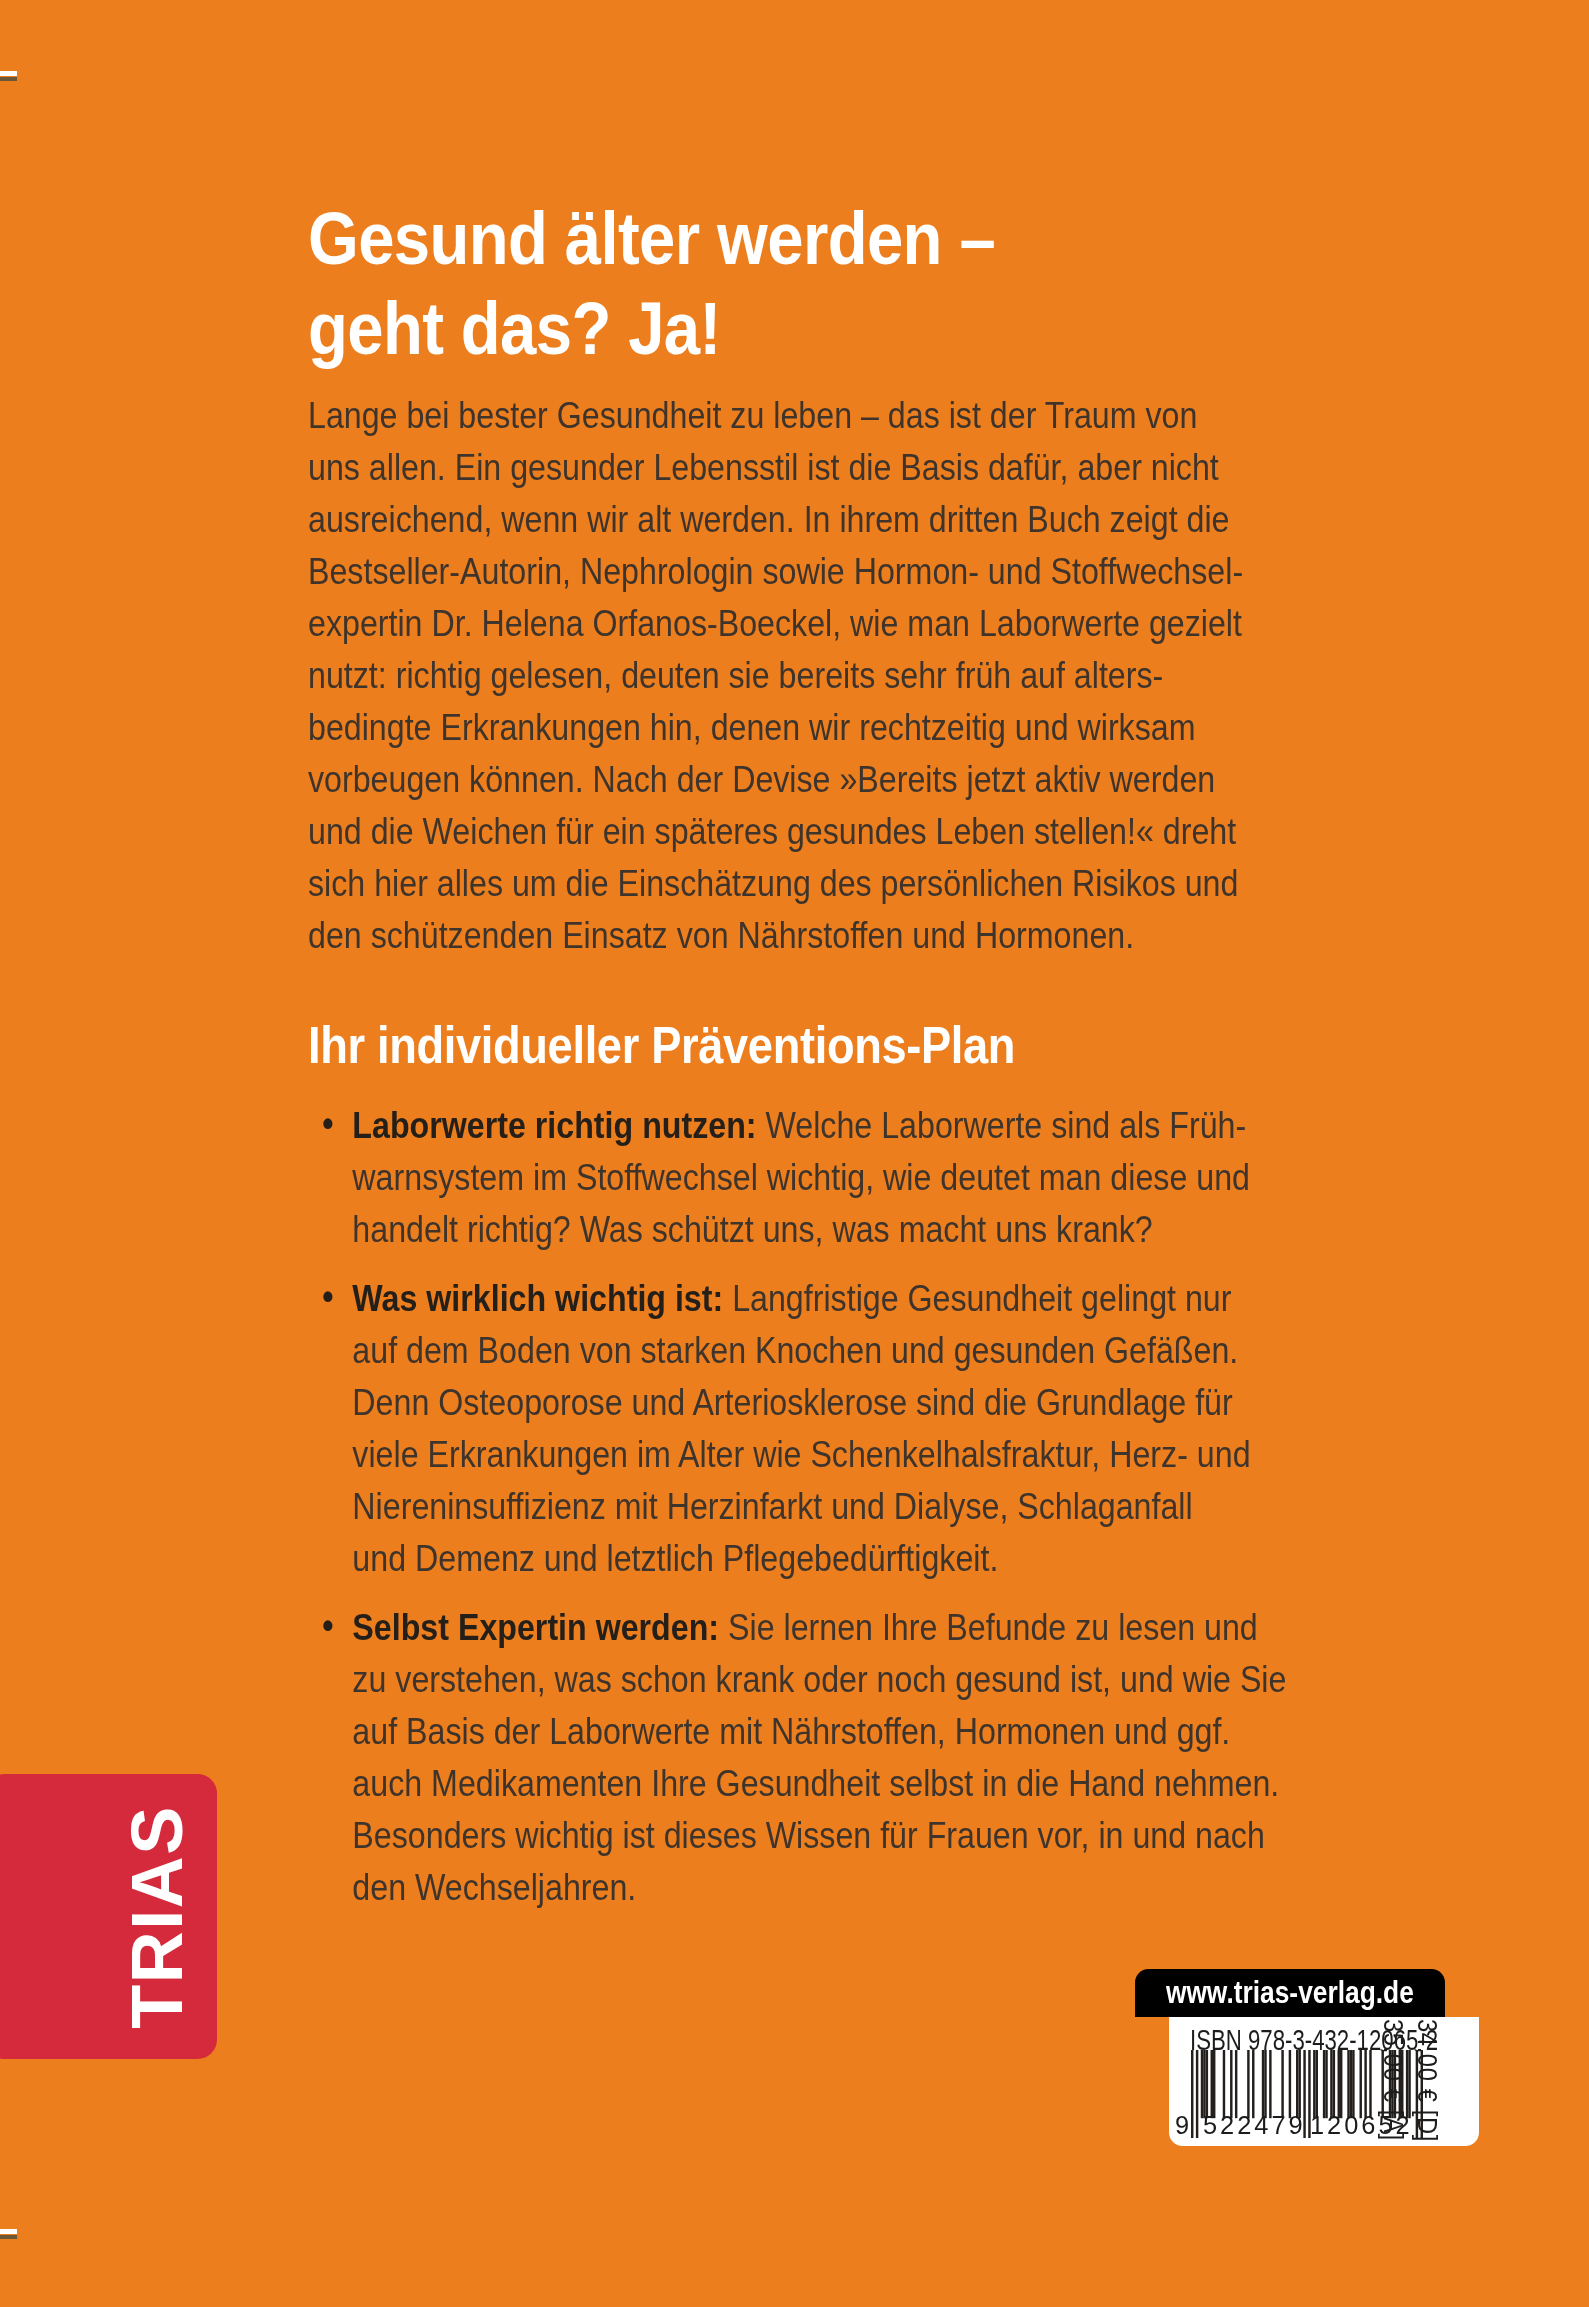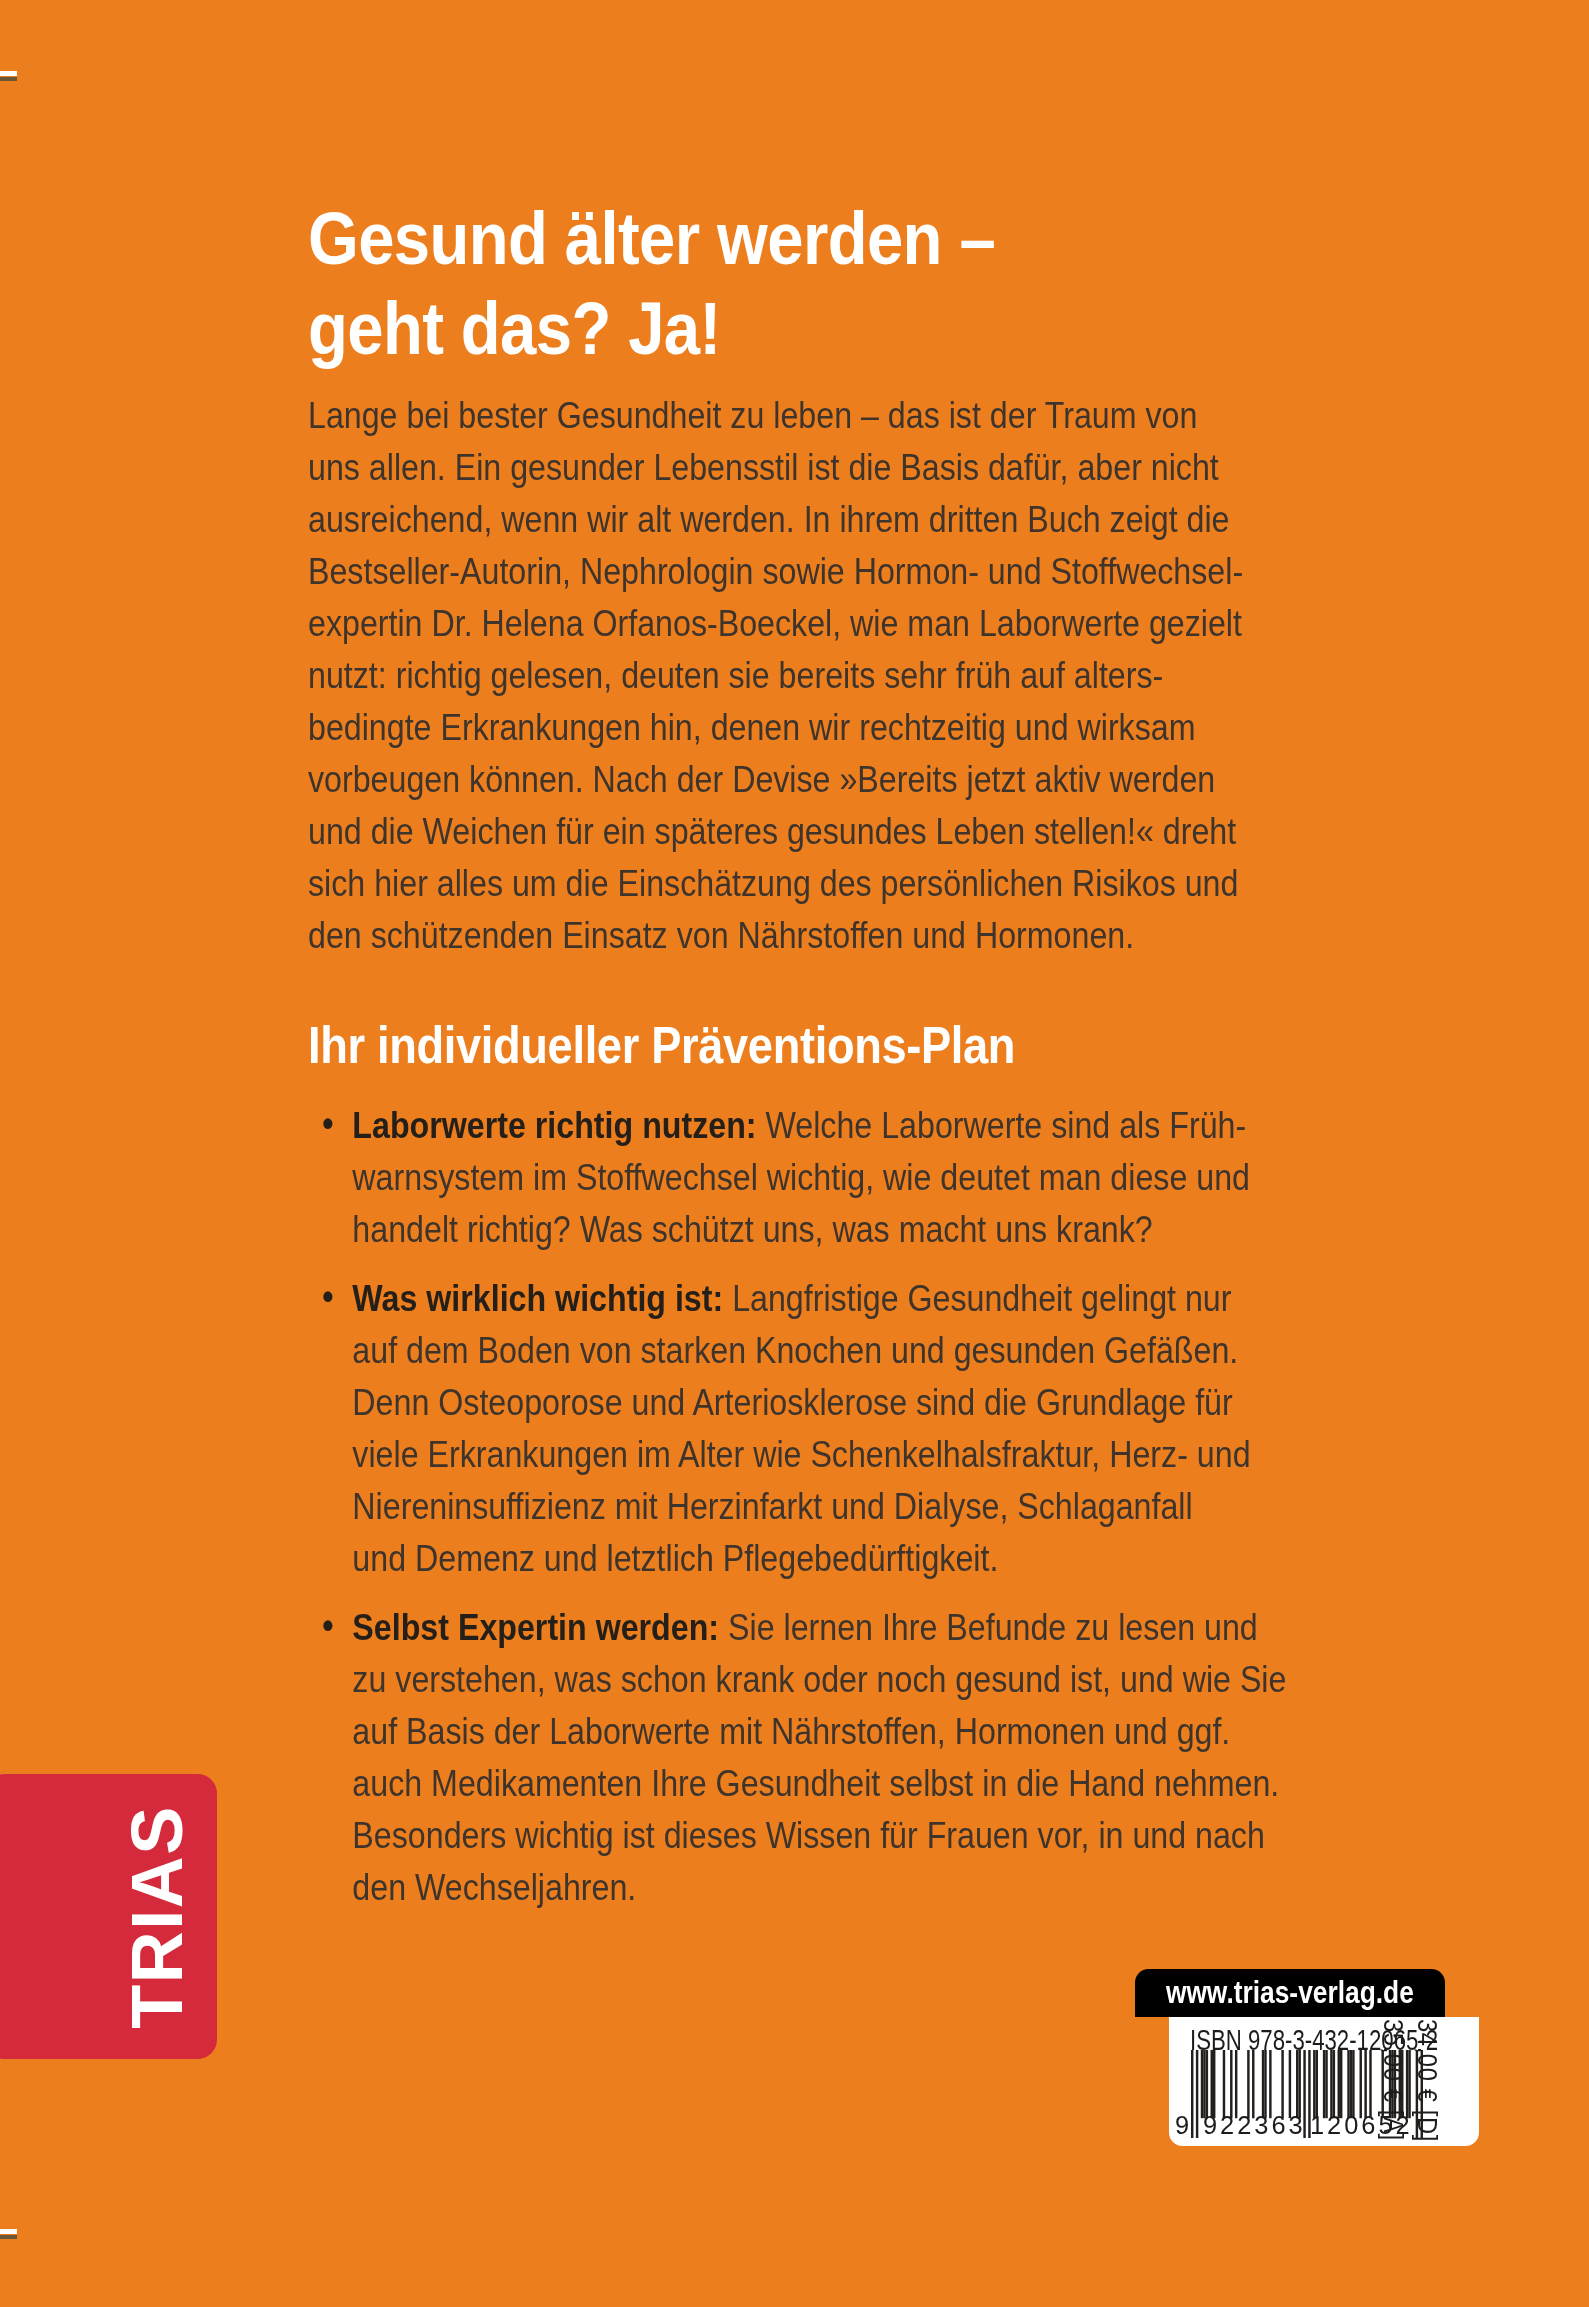--- a/index.html
+++ b/index.html
@@ -285,7 +285,7 @@
         </svg>
       <div class="digits">
         <span class="dg0">9</span>
-        <span class="dg1">922363</span>
+        <span class="dg1">522479</span>
         <span class="dg2">120652</span>
       </div>
     </div>

